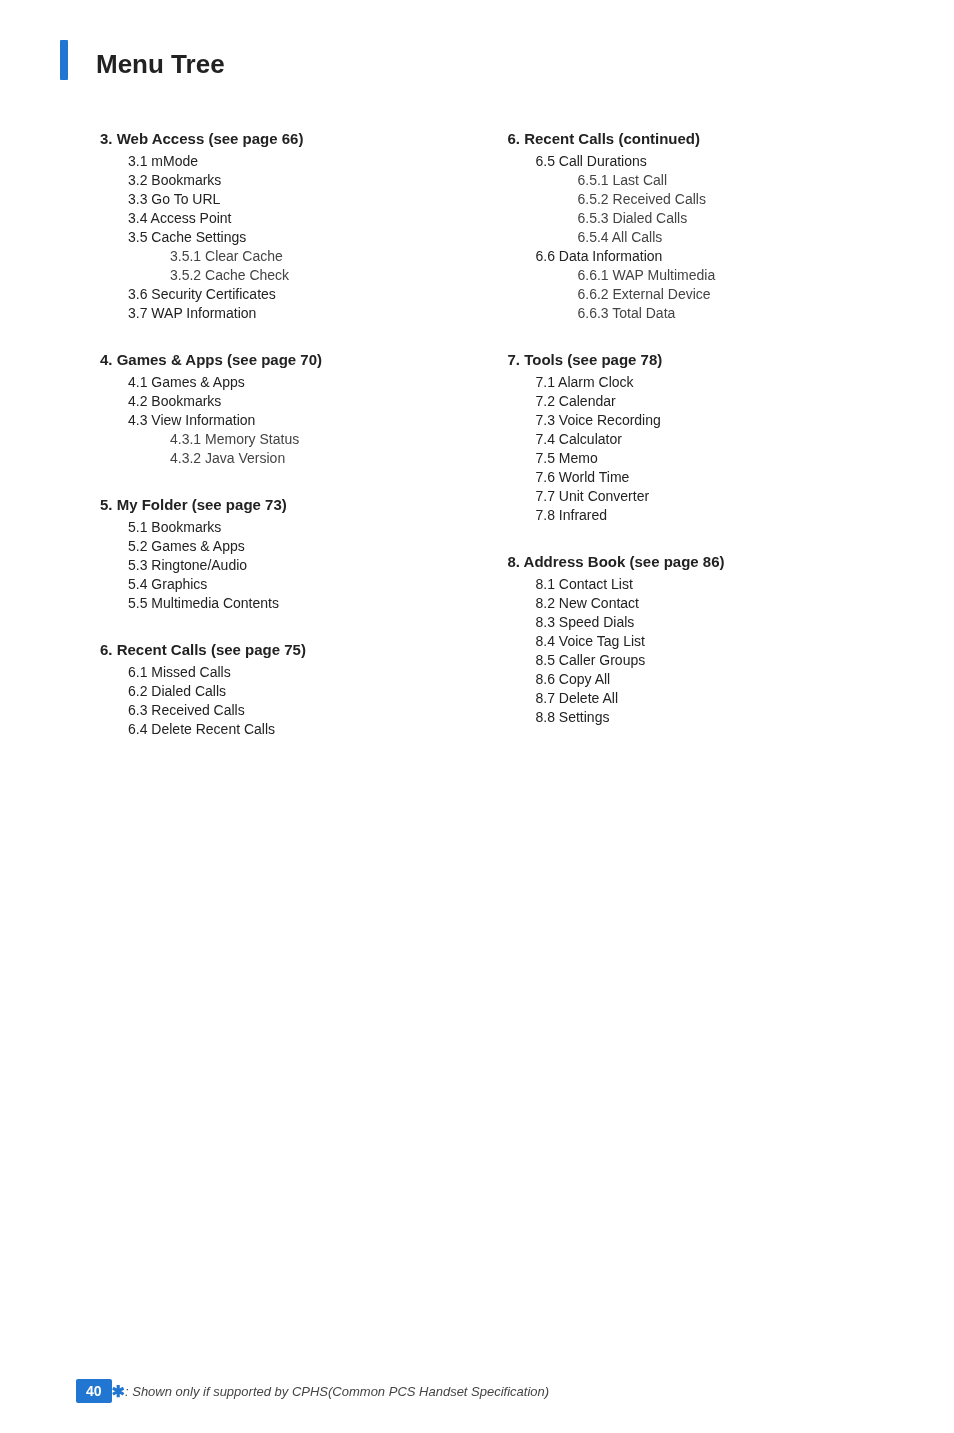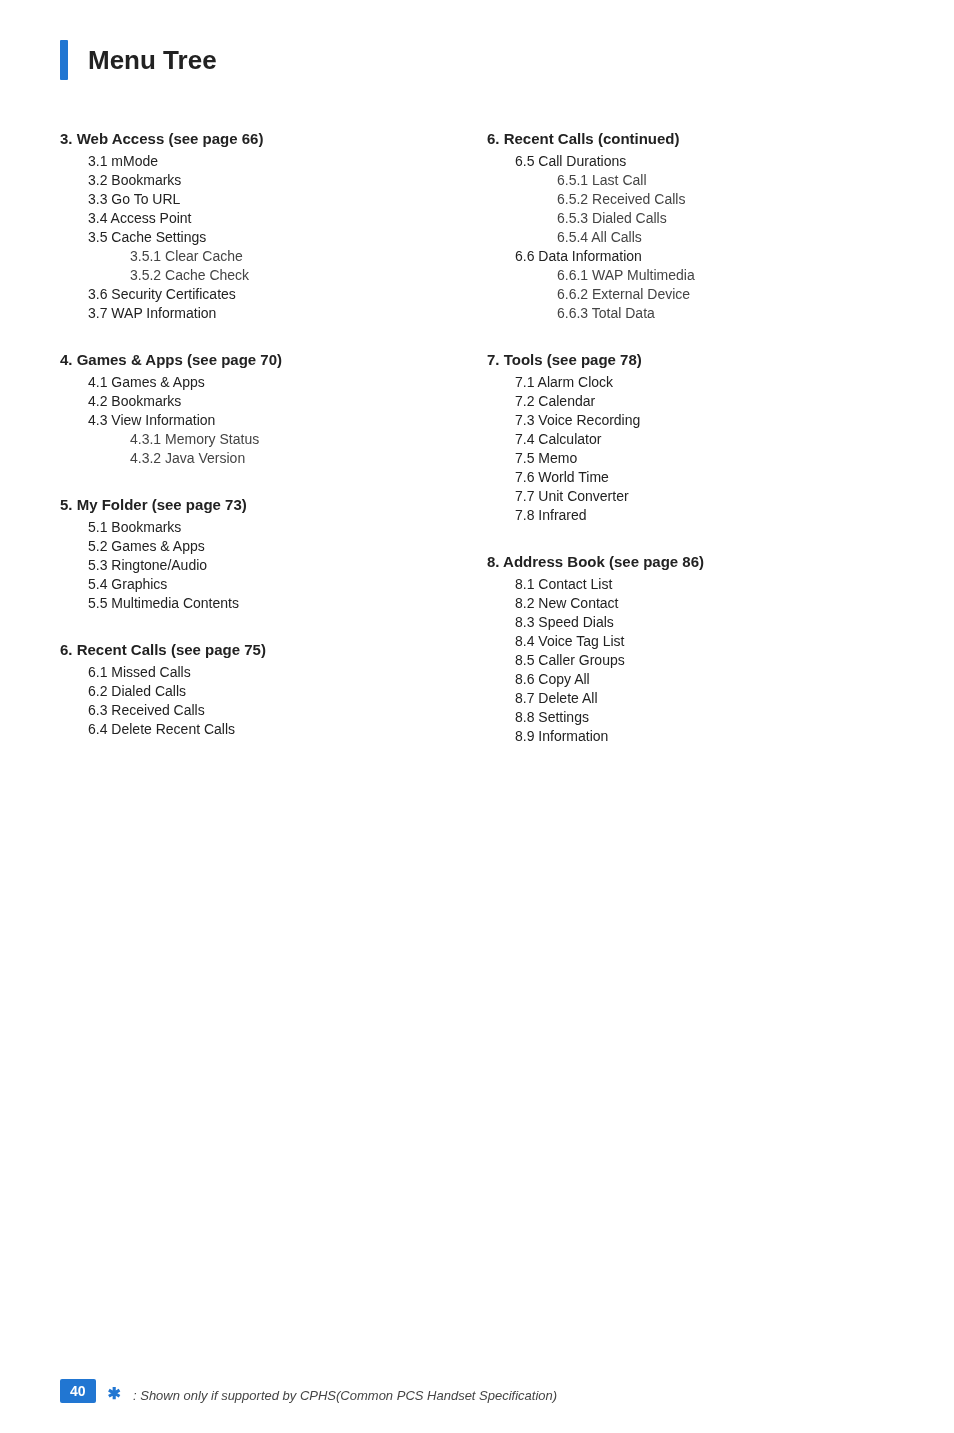--- a/index.html
+++ b/index.html
@@ -18,8 +18,8 @@
 
     .page-header {
       display: flex;
-      align-items: center;
-      gap: 20px;
+      align-items: flex-end;
+      gap: 28px;
       margin-bottom: 50px;
     }
 

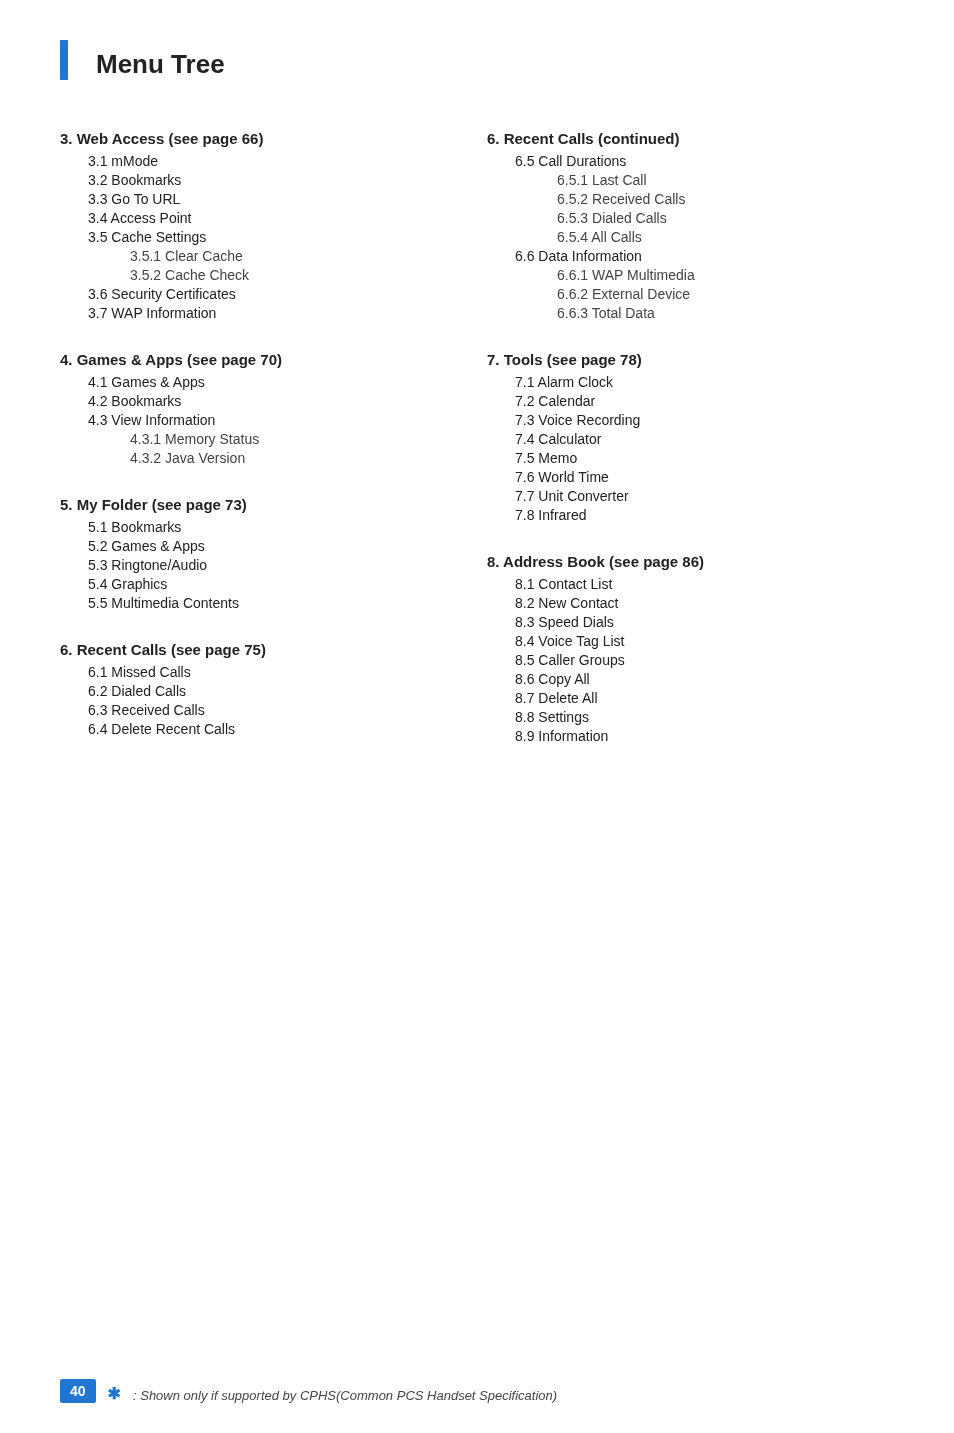--- a/index.html
+++ b/index.html
@@ -44,6 +44,7 @@
     .col-left {
       width: 50%;
       padding-right: 30px;
+      margin-left: 40px;
     }
 
     .col-right {

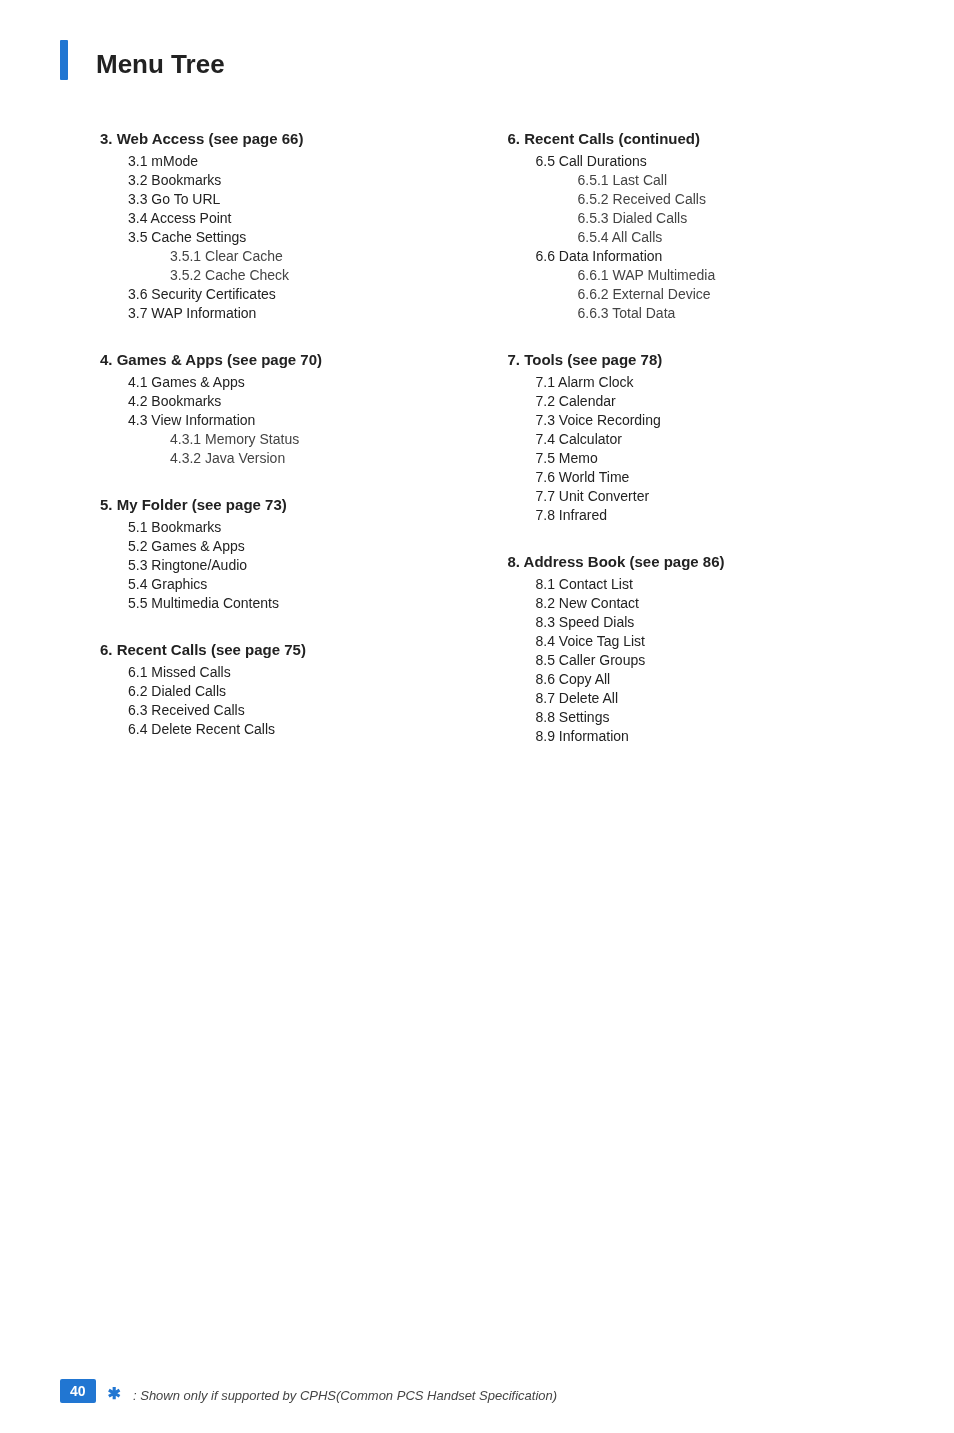--- a/index.html
+++ b/index.html
@@ -195,7 +195,6 @@
           <div class="sub-item">8.6 Copy All</div>
           <div class="sub-item">8.7 Delete All</div>
           <div class="sub-item">8.8 Settings</div>
-          <div class="sub-item">8.9 Information</div>
         </div>
       </div>
 

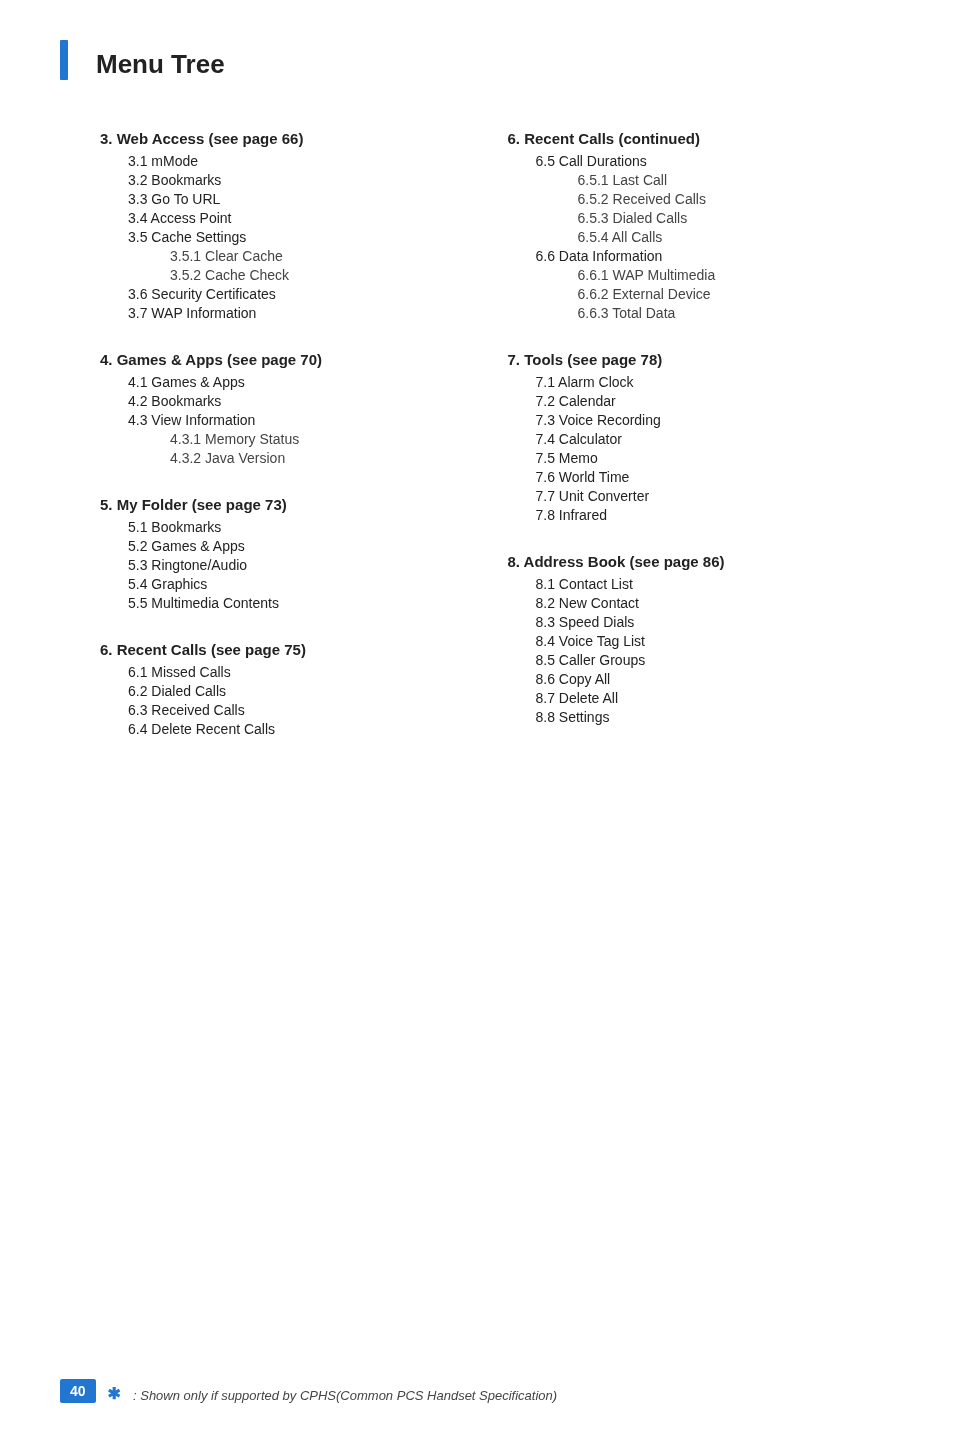--- a/index.html
+++ b/index.html
@@ -82,12 +82,12 @@
     .page-footer {
       position: absolute;
       bottom: 30px;
-      left: 0;
+      left: 16px;
       right: 0;
       display: flex;
-      align-items: flex-end;
+      align-items: center;
       padding: 0 60px;
-      gap: 12px;
+      gap: 0;
     }
 
     .page-number-box {

